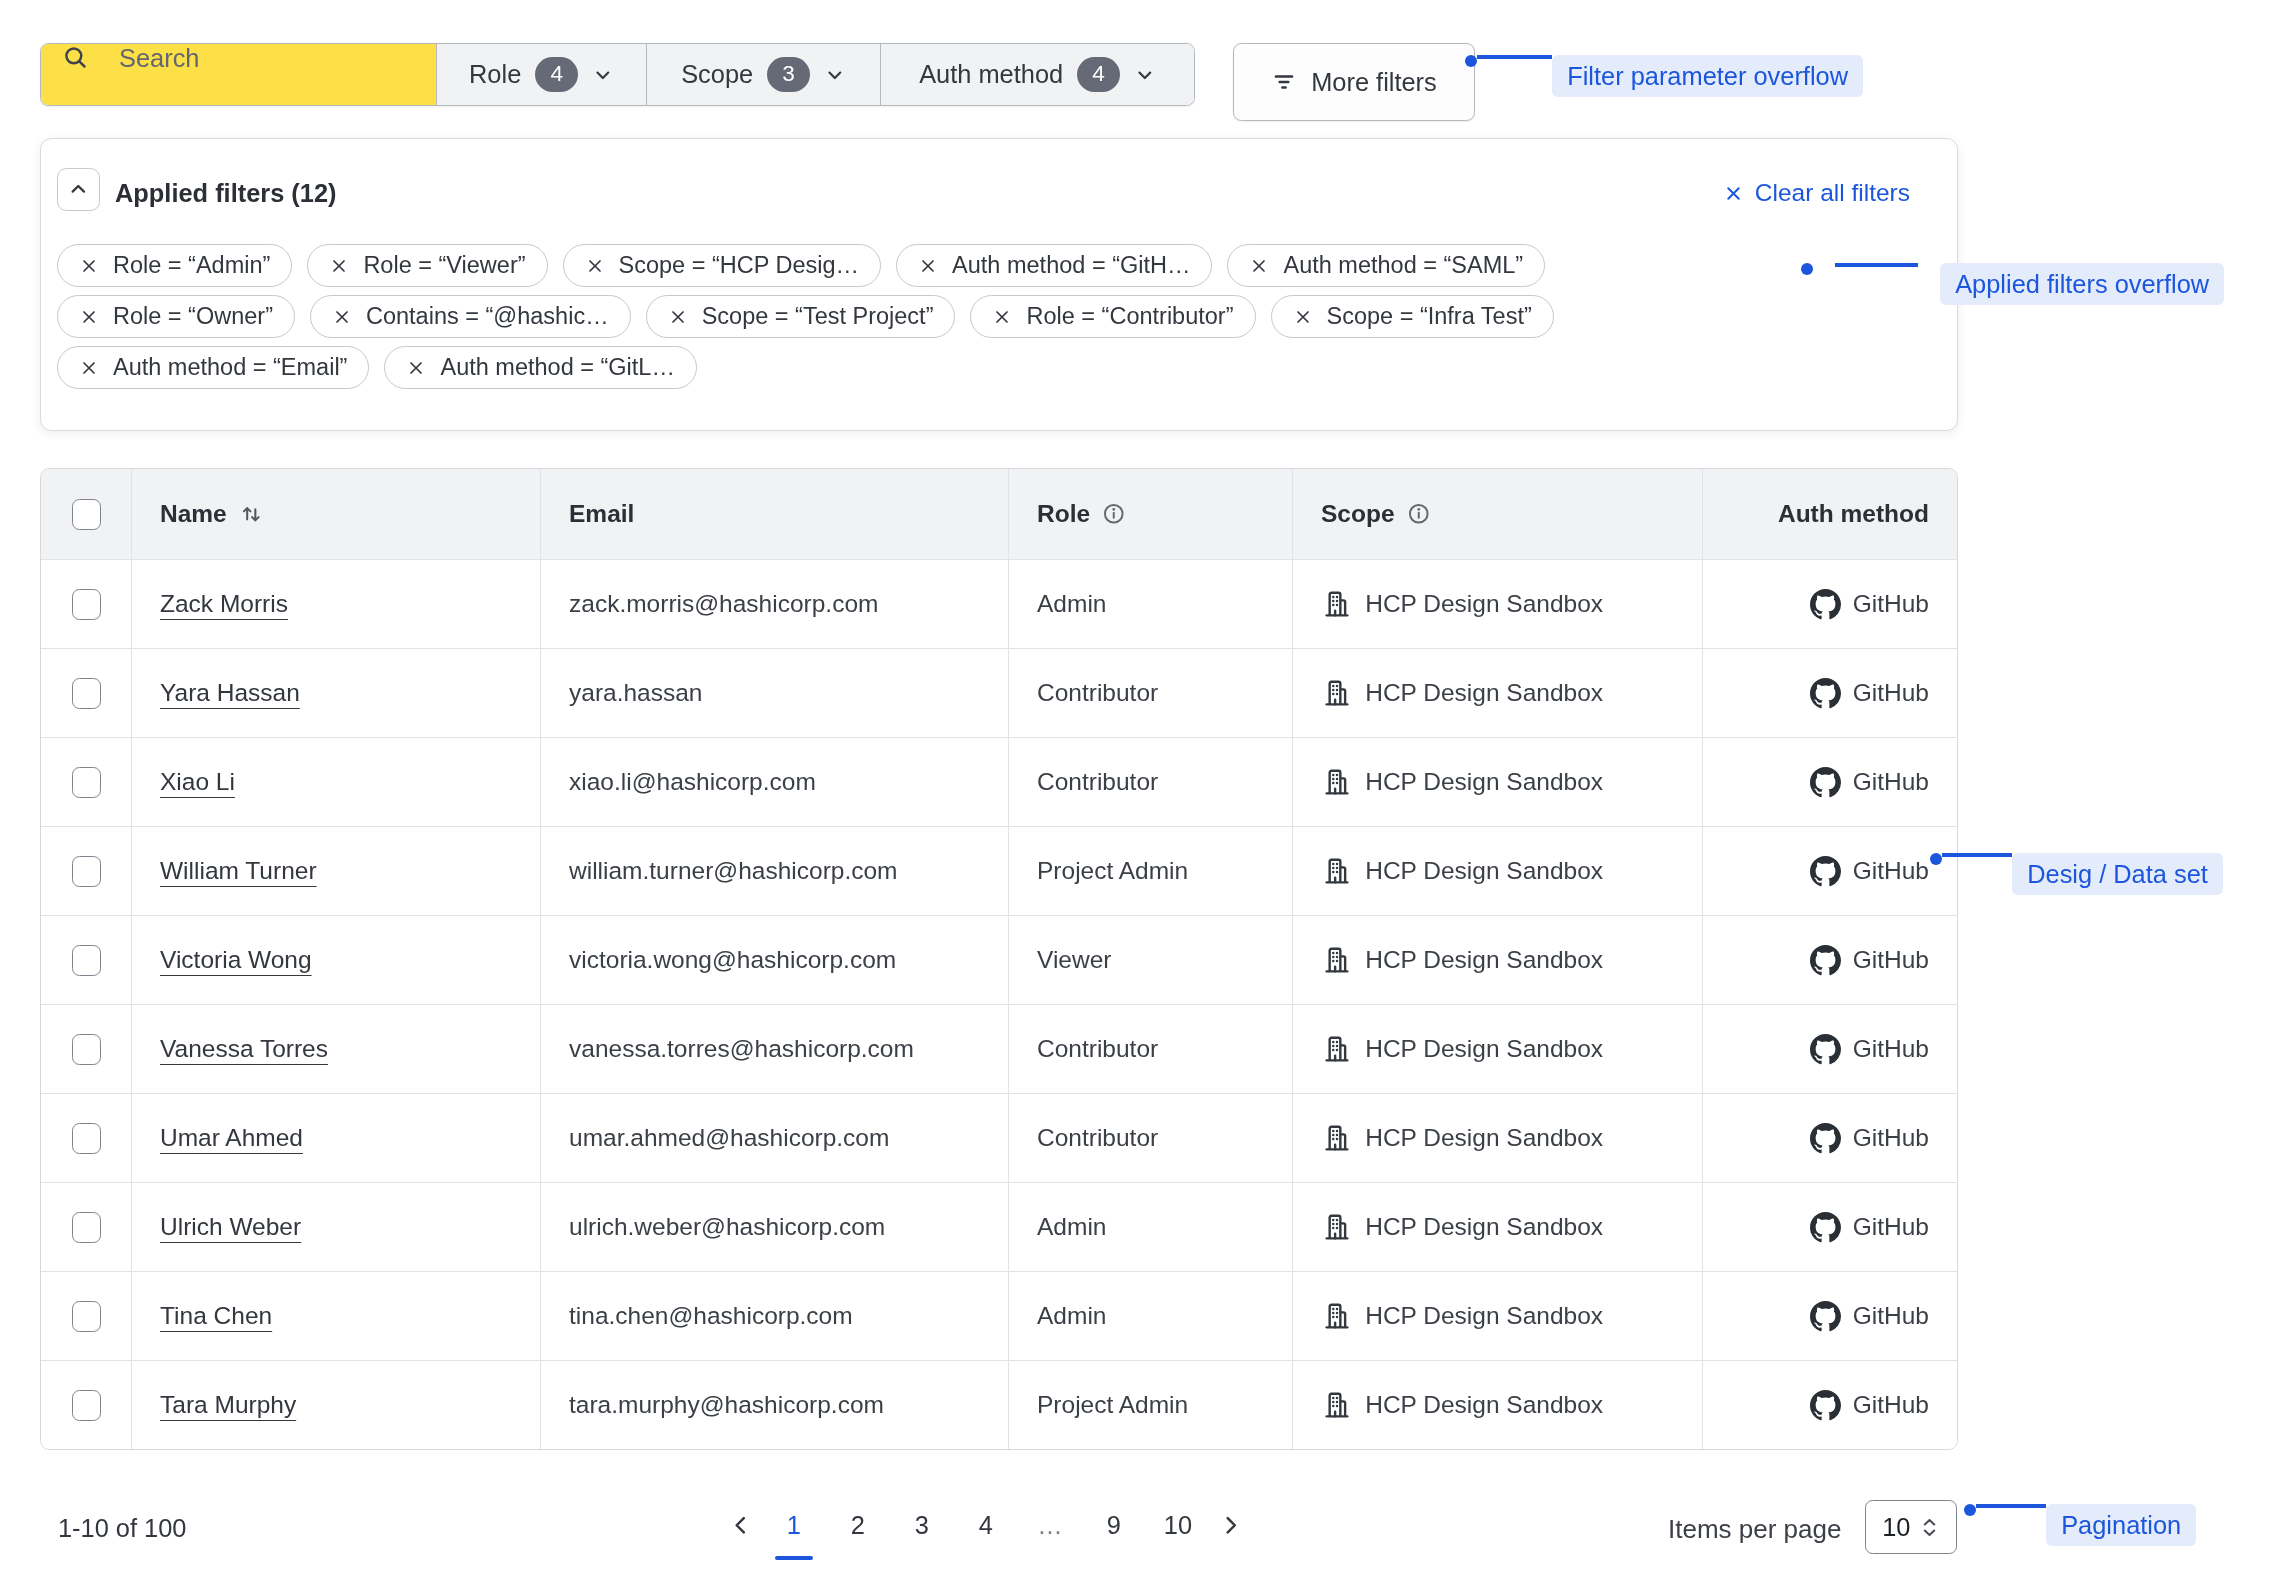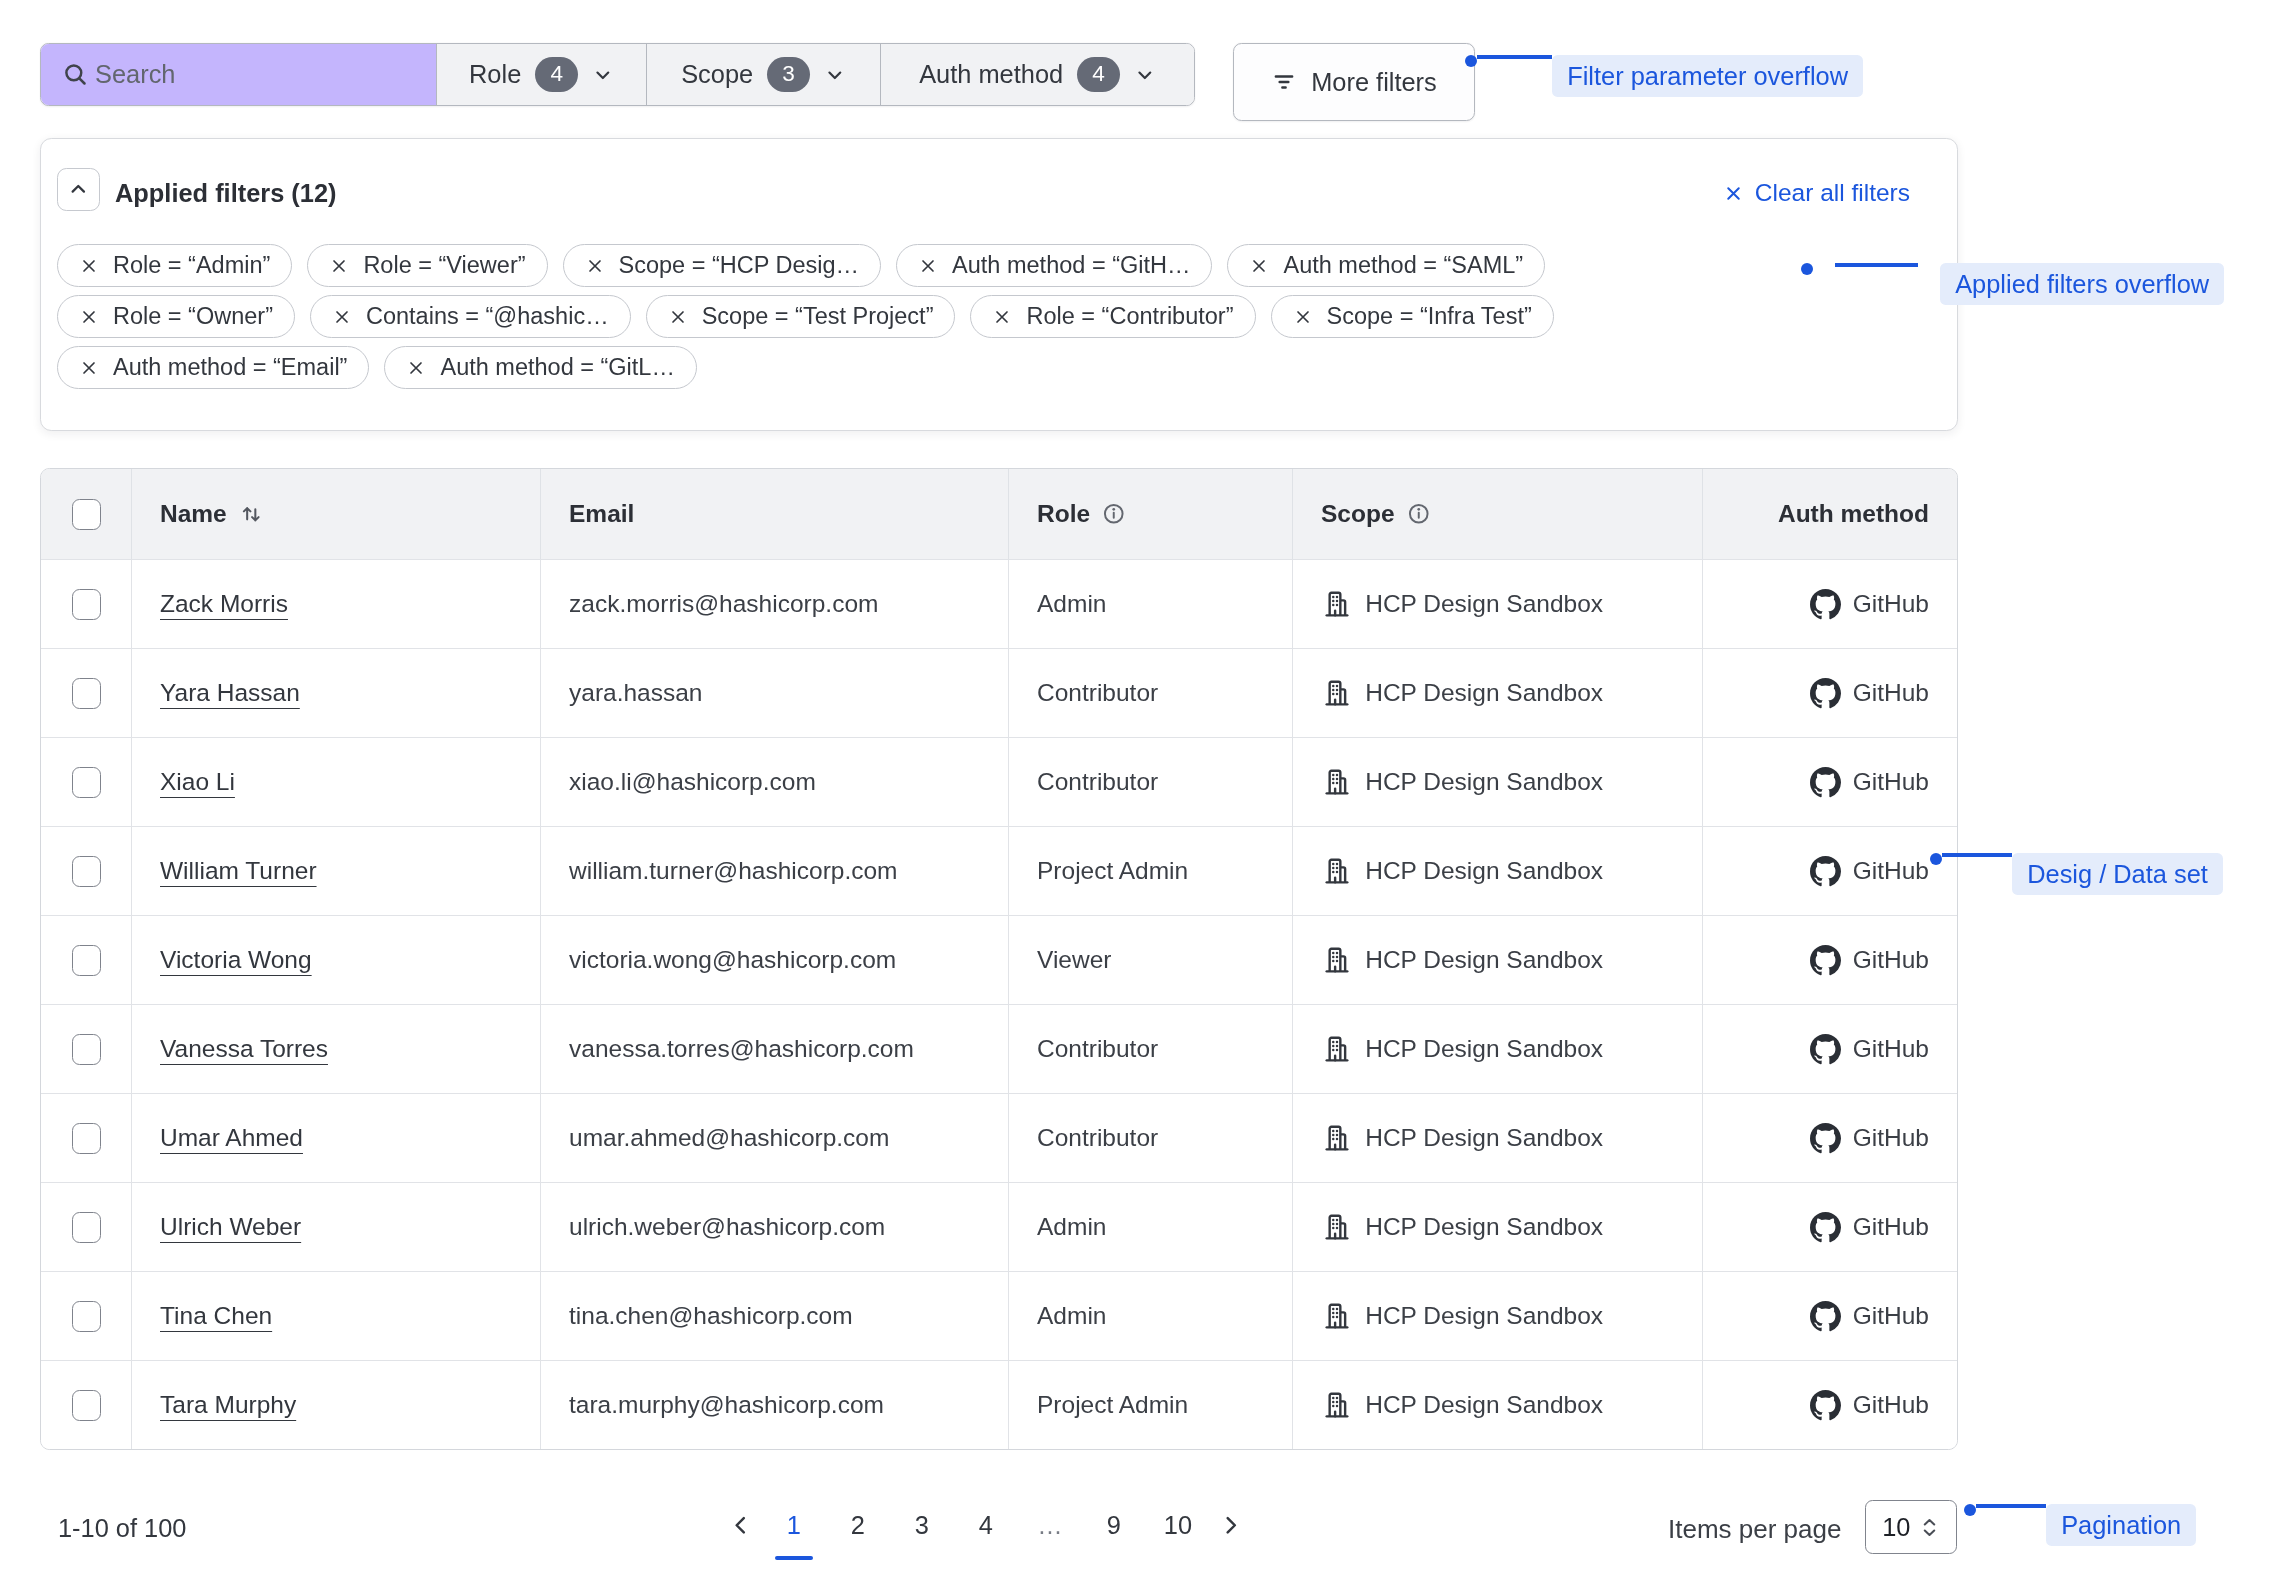--- a/index.html
+++ b/index.html
@@ -22,8 +22,8 @@
     background:#fff; box-shadow:0 0.9px 1.9px rgba(30,33,38,.07);
   }
   .search-seg {
-    flex:1; display:flex; align-items:center; gap:6px; padding:0 9.4px 0 21px;
-    background:#c4b5fd; cursor:text;
+    flex:1; display:flex; gap:30px; padding:0 9.4px 0 21px;
+    background:#fde047; cursor:text;
   }
   .search-placeholder { font-size:25.4px; color:#62666e; }
   .dropdown {

